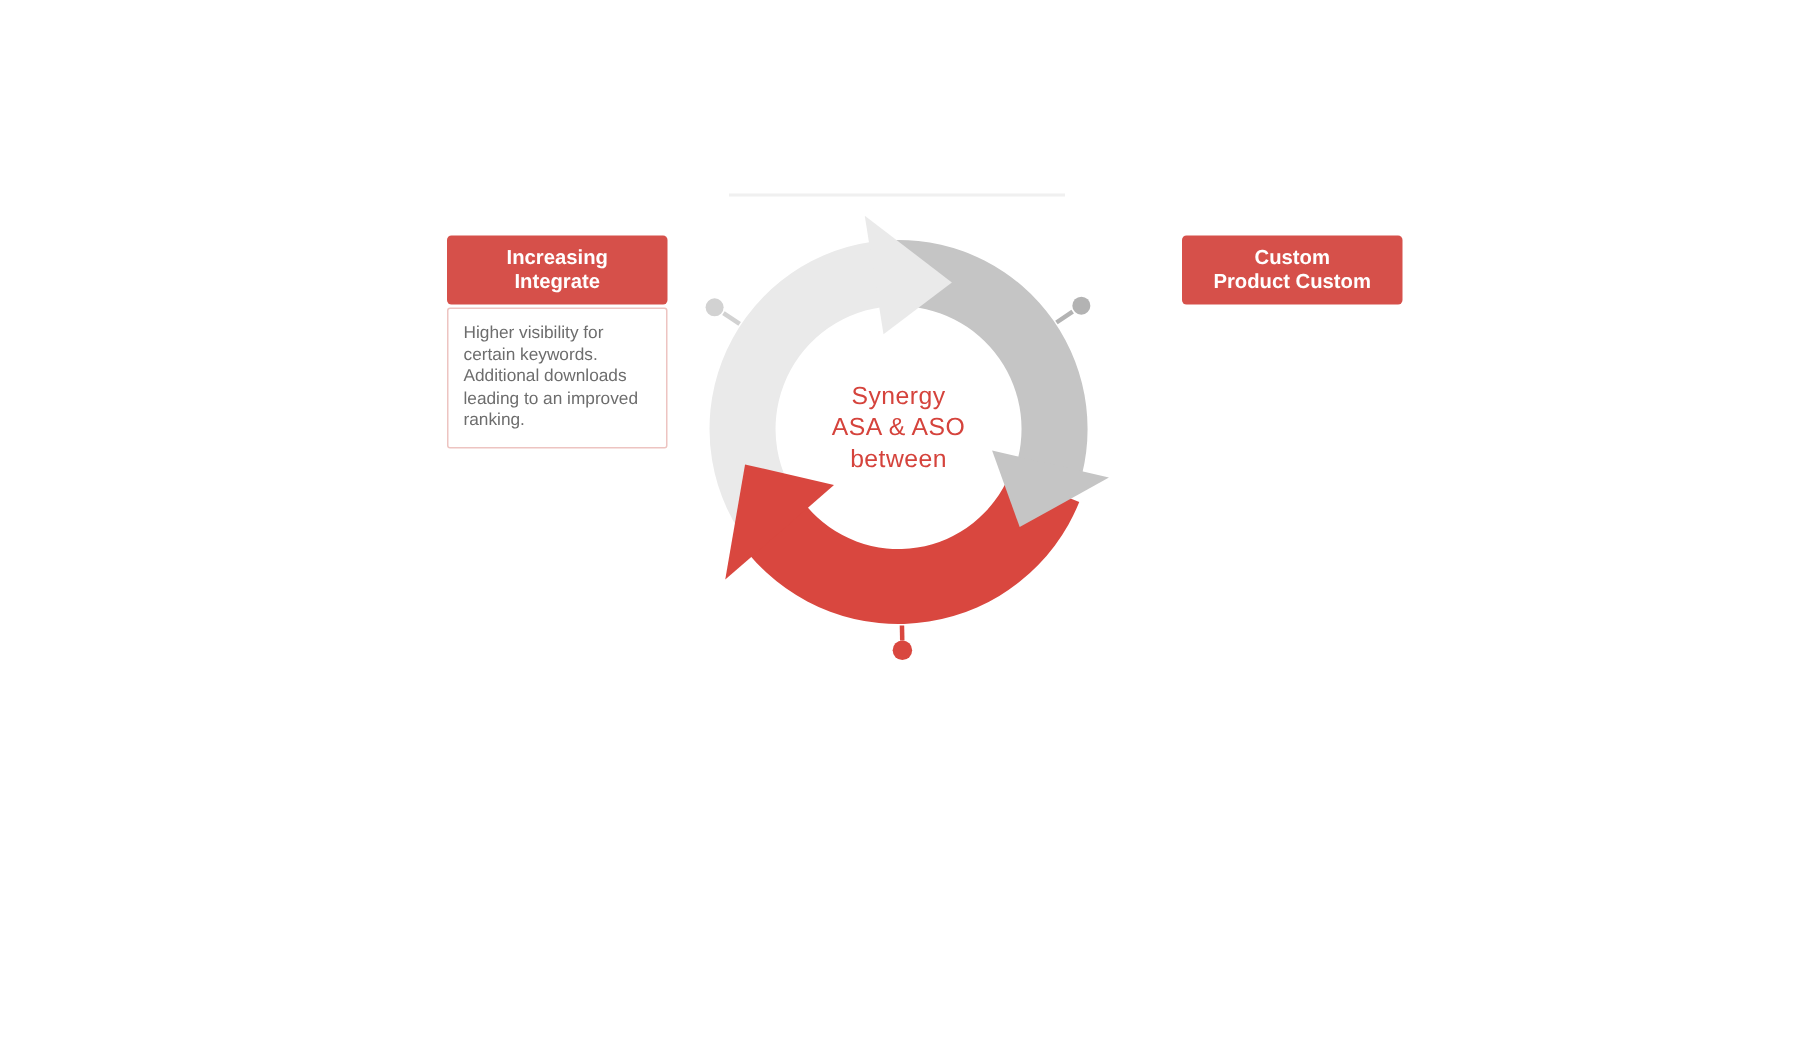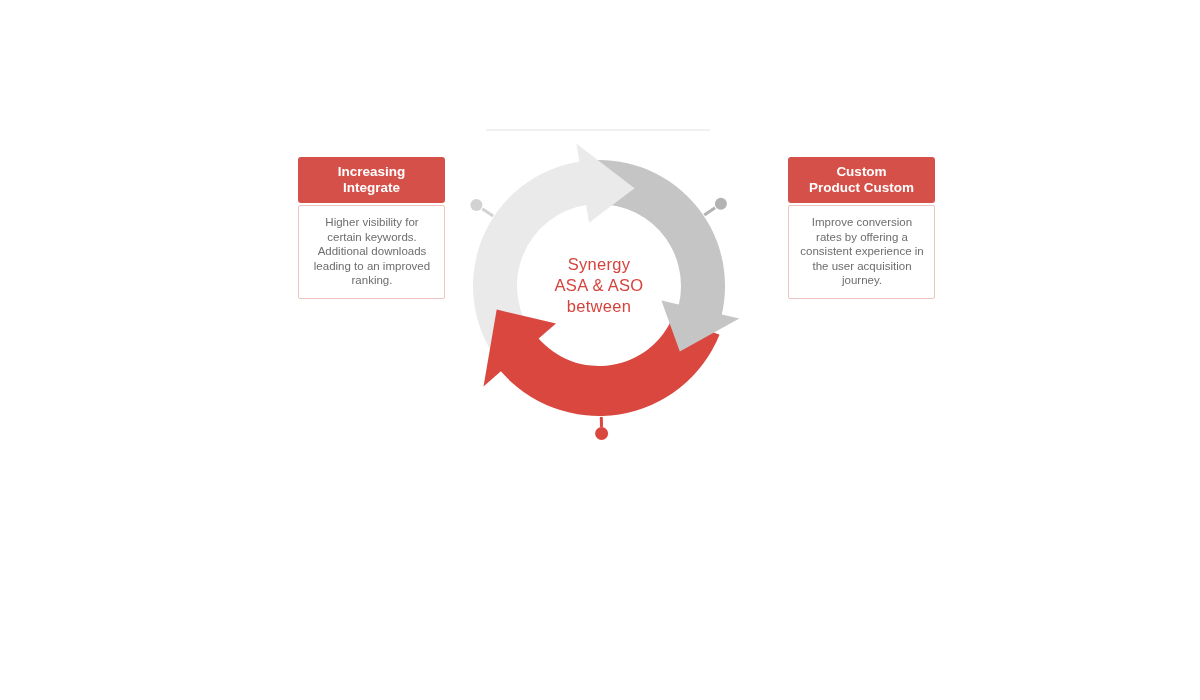--- a/index.html
+++ b/index.html
@@ -31,7 +31,7 @@
     margin-top:2px;background:#ffffff;
     border:1px solid var(--card-border,#edc4c1);border-radius:2px;
     color:var(--body-text,#6d6d6d);font-size:11.5px;line-height:14.5px;
-    text-align:center;padding:9px 9px 10px 10px;
+    text-align:left;padding:9px 9px 10px 10px;
   }
 </style>
 </head>

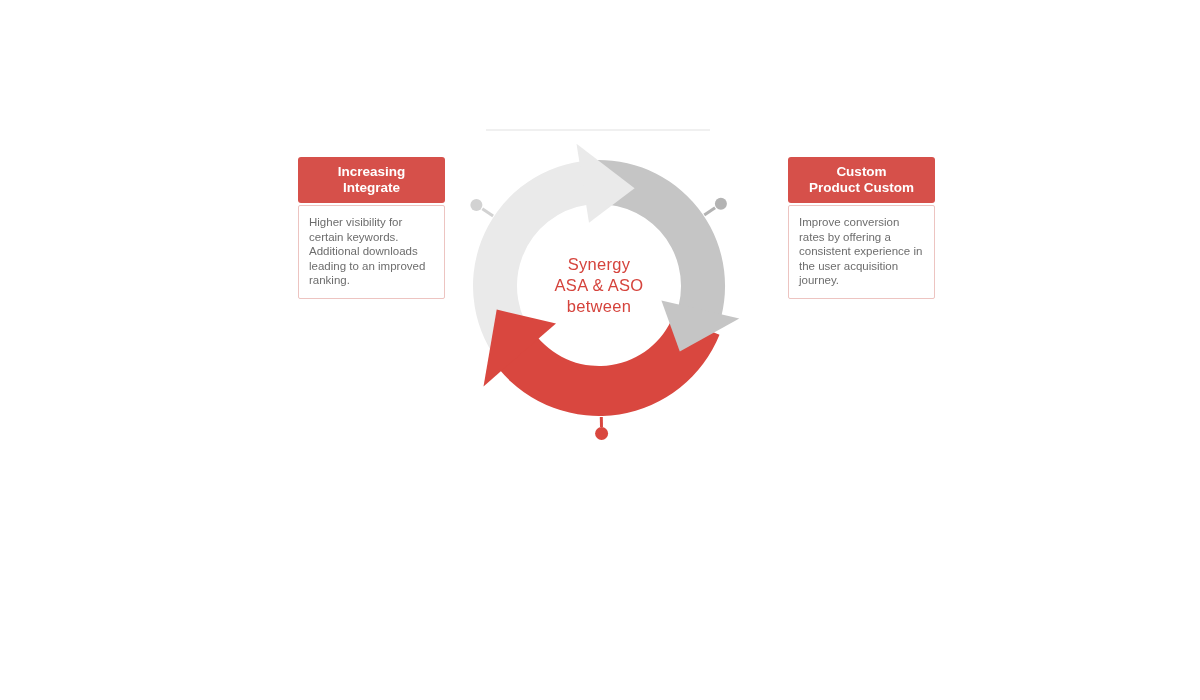--- a/index.html
+++ b/index.html
@@ -75,7 +75,6 @@
       <div>Custom</div>
       <div>Product Custom</div>
     </div>
-    <div class="card-body">Improve conversion rates by offering a consistent experience in the user acquisition journey.</div>
   </div>
 
 

